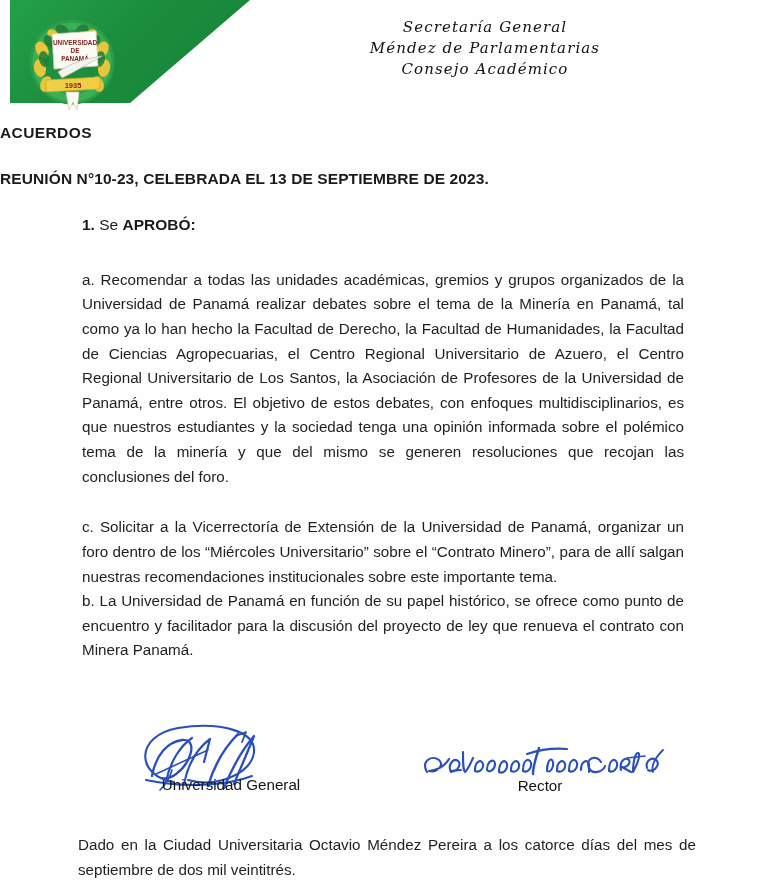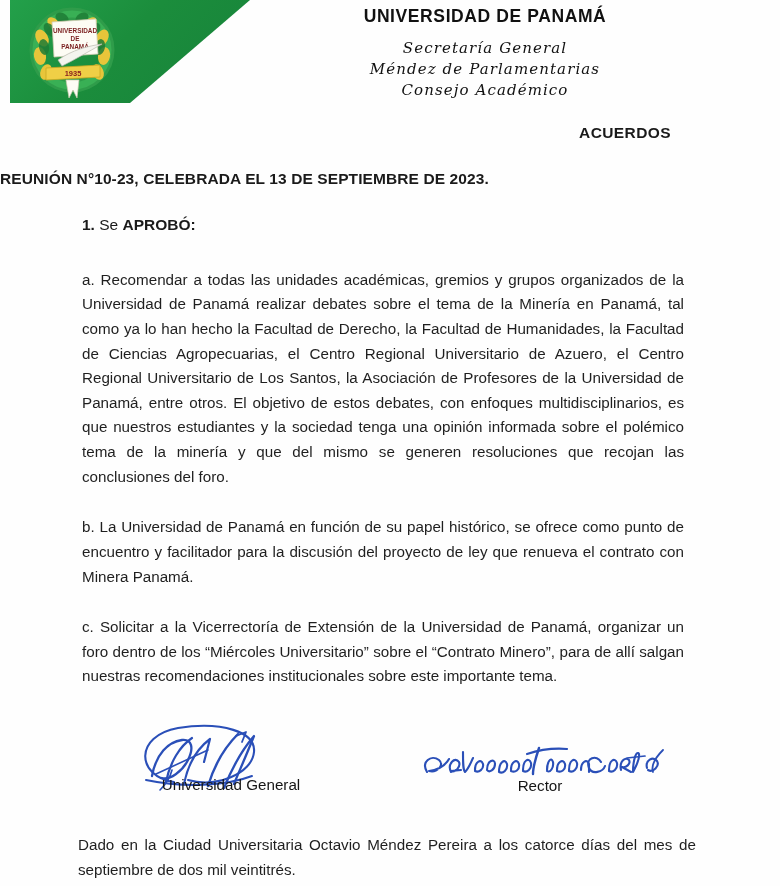--- a/index.html
+++ b/index.html
@@ -216,7 +216,6 @@
     </div>
 
     <div class="header-titles">
-      <div class="uni-name">UNIVERSIDAD DE PANAMÁ</div>
       <div class="script-line l1">Secretaría General</div>
       <div class="script-line l2">Méndez de Parlamentarias</div>
       <div class="script-line l3">Consejo Académico</div>

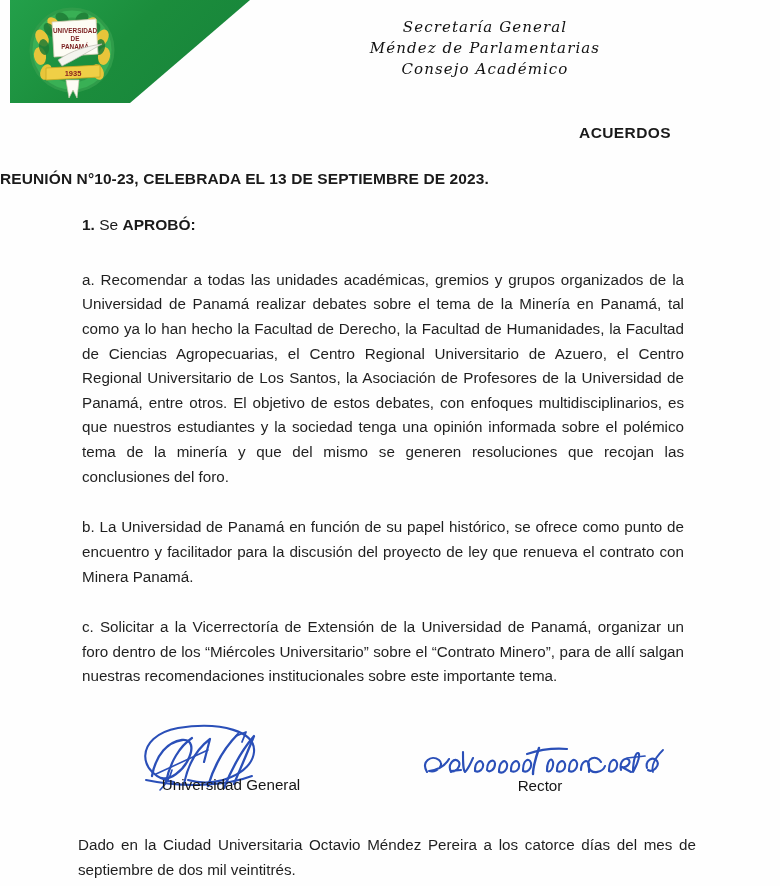--- a/index.html
+++ b/index.html
@@ -44,7 +44,7 @@
   .crest {
     position: absolute;
     left: 22px;
-    top: 2px;
+    top: 14px;
     width: 100px;
     height: 100px;
   }

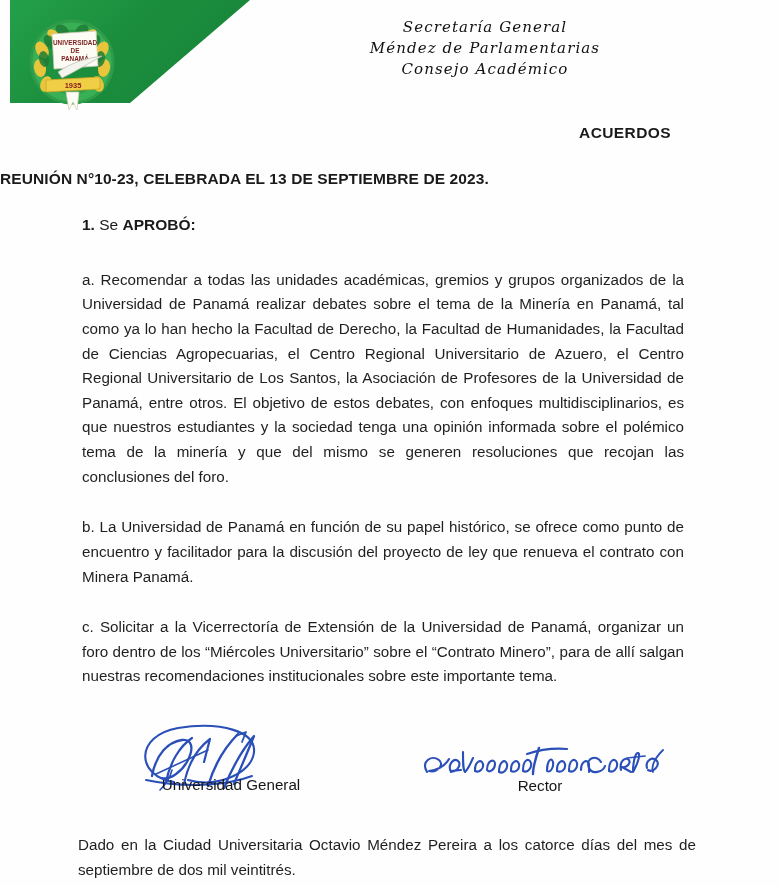--- a/index.html
+++ b/index.html
@@ -82,7 +82,7 @@
     left: 0;
     top: 124px;
     width: 671px;
-    text-align: right;
+    text-align: left;
     font-size: 15.5px;
     font-weight: 600;
     letter-spacing: 0.4px;

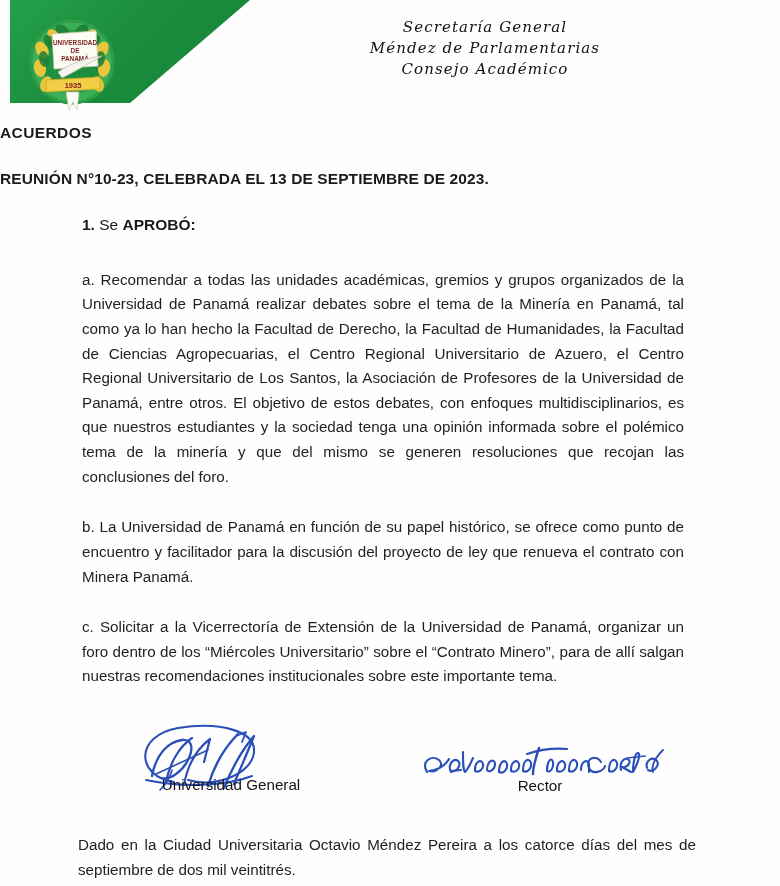--- a/index.html
+++ b/index.html
@@ -234,8 +234,8 @@
     </div>
 
     <p class="para">a. Recomendar a todas las unidades académicas, gremios y grupos organizados de la Universidad de Panamá realizar debates sobre el tema de la Minería en Panamá, tal como ya lo han hecho la Facultad de Derecho, la Facultad de Humanidades, la Facultad de Ciencias Agropecuarias, el Centro Regional Universitario de Azuero, el Centro Regional Universitario de Los Santos, la Asociación de Profesores de la Universidad de Panamá, entre otros. El objetivo de estos debates, con enfoques multidisciplinarios, es que nuestros estudiantes y la sociedad tenga una opinión informada sobre el polémico tema de la minería y que del mismo se generen resoluciones que recojan las conclusiones del foro.</p>
+    <p class="para last">c. Solicitar a la Vicerrectoría de Extensión de la Universidad de Panamá, organizar un foro dentro de los “Miércoles Universitario” sobre el “Contrato Minero”, para de allí salgan nuestras recomendaciones institucionales sobre este importante tema.</p>
     <p class="para">b. La Universidad de Panamá en función de su papel histórico, se ofrece como punto de encuentro y facilitador para la discusión del proyecto de ley que renueva el contrato con Minera Panamá.</p>
-    <p class="para last">c. Solicitar a la Vicerrectoría de Extensión de la Universidad de Panamá, organizar un foro dentro de los “Miércoles Universitario” sobre el “Contrato Minero”, para de allí salgan nuestras recomendaciones institucionales sobre este importante tema.</p>
   </div>
 
   <div class="sign-area">

